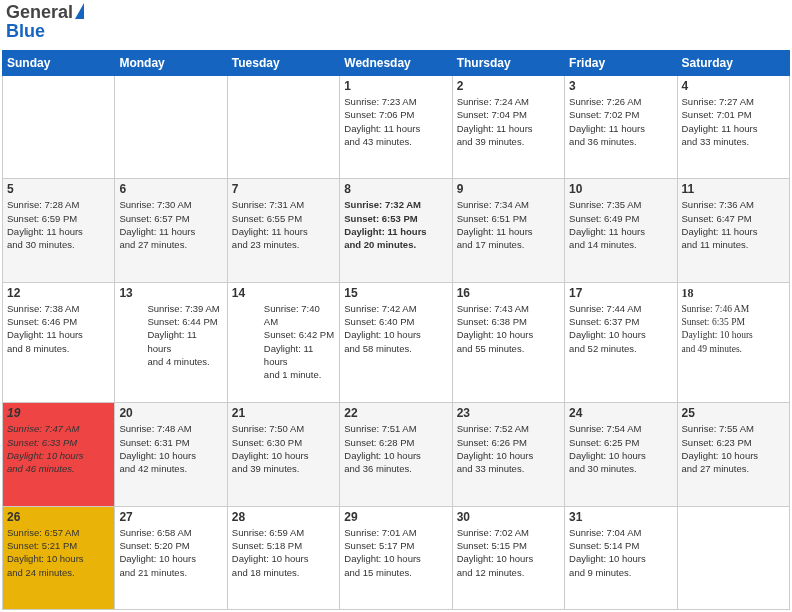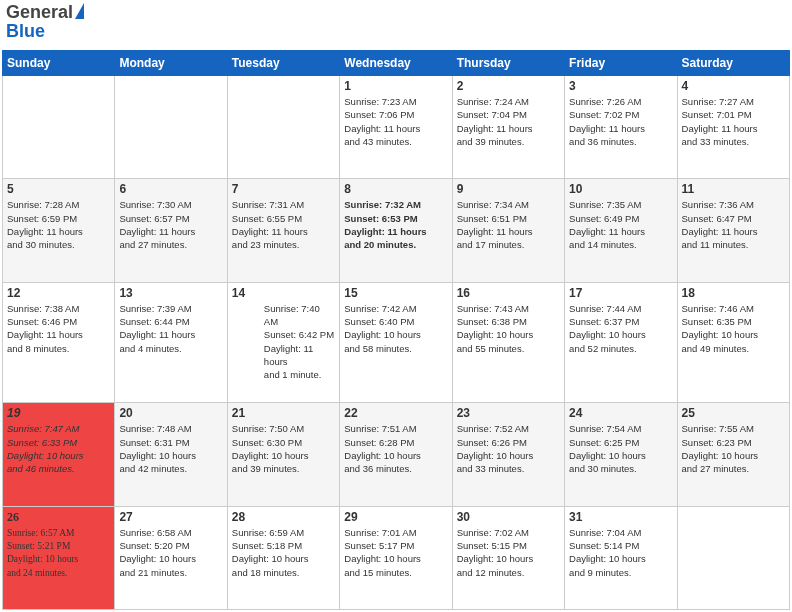--- a/index.html
+++ b/index.html
@@ -247,7 +247,7 @@
 Daylight: 10 hours
 and 52 minutes.</div>
           </td>
-          <td style="background: rgb(255, 255, 255);">
+          <td style="background: rgb(255, 255, 255); font-family: Liberation Serif, serif;">
             <div class="day-number">18</div>
             <div class="day-info" style="white-space: pre-line;">Sunrise: 7:46 AM
 Sunset: 6:35 PM

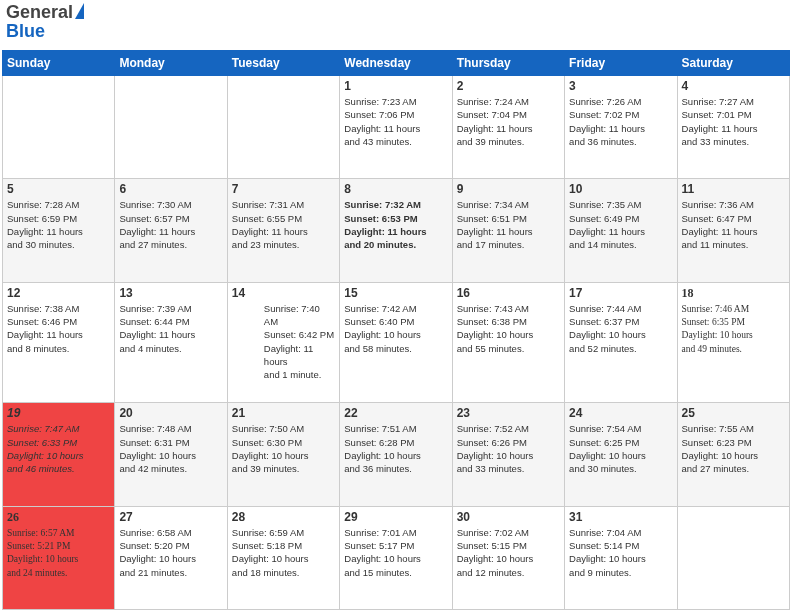--- a/index.html
+++ b/index.html
@@ -214,7 +214,7 @@
           </td>
           <td style="background: rgb(255, 255, 255);">
             <div class="day-number">13</div>
-            <div class="day-info" style="white-space: pre-line;">Sunrise: 7:39 AM
+            <div class="day-info" style="white-space: pre-line; margin-left: 28px;">Sunrise: 7:39 AM
 Sunset: 6:44 PM
 Daylight: 11 hours
 and 4 minutes.</div>

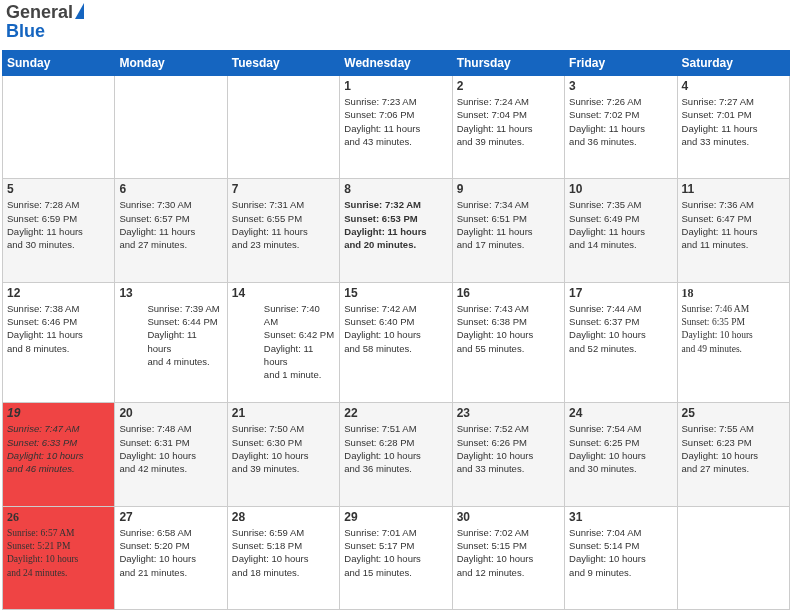--- a/index.html
+++ b/index.html
@@ -307,7 +307,7 @@
           </td>
         </tr>
         <tr>
-          <td style="background: #ef4444; font-family: Liberation Serif, serif;">
+          <td style="background: #eab308;">
             <div class="day-number">26</div>
             <div class="day-info" style="white-space: pre-line;">Sunrise: 6:57 AM
 Sunset: 5:21 PM

